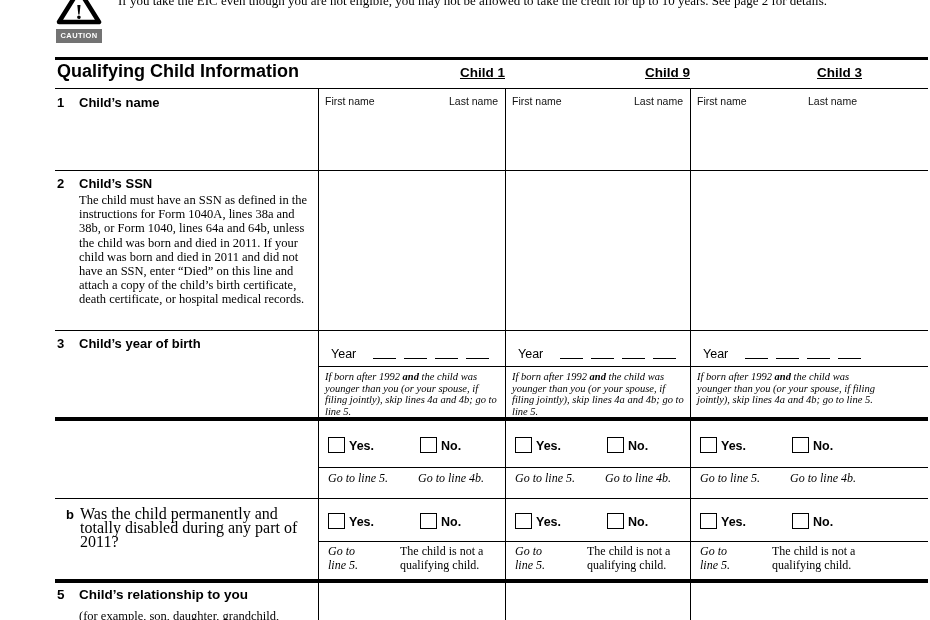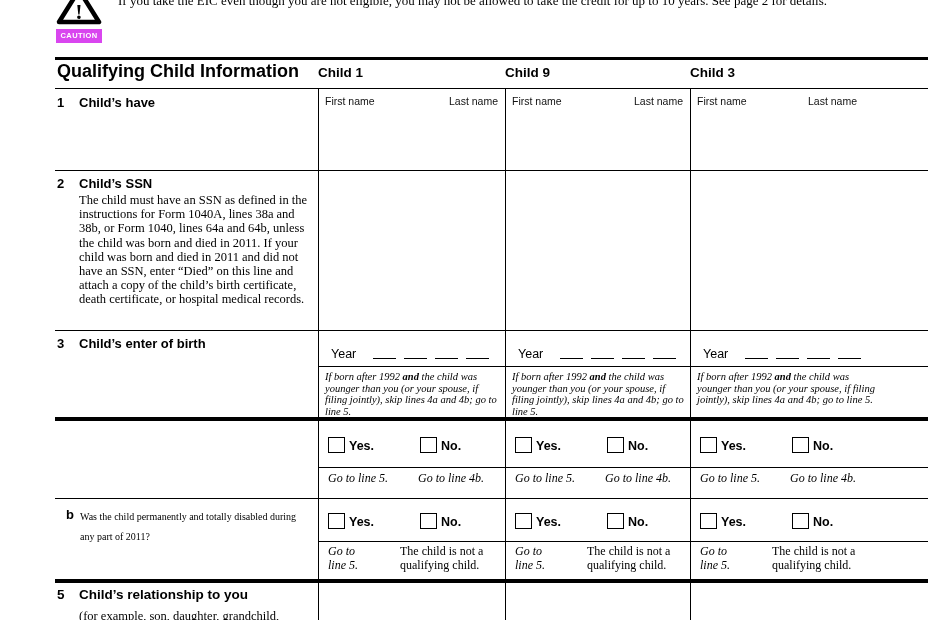--- a/index.html
+++ b/index.html
@@ -21,7 +21,7 @@
   .qnum{flex:0 0 23px;font-family:"Liberation Sans", sans-serif;font-weight:bold;font-size:13px;}
   .qtext{font-size:12.5px;line-height:14px;}
   .yearblank{display:inline-block;width:23px;height:13px;margin-right:8px;border-bottom:1.6px solid #000;}
-  .caution-box{background:#d946ef;color:#fff;font-family:"Liberation Sans", sans-serif;
+  .caution-box{background:#737373;color:#fff;font-family:"Liberation Sans", sans-serif;
     font-weight:bold;font-size:7.5px;text-align:center;letter-spacing:.4px;
     height:14px;line-height:14px;width:46px;}
 </style>

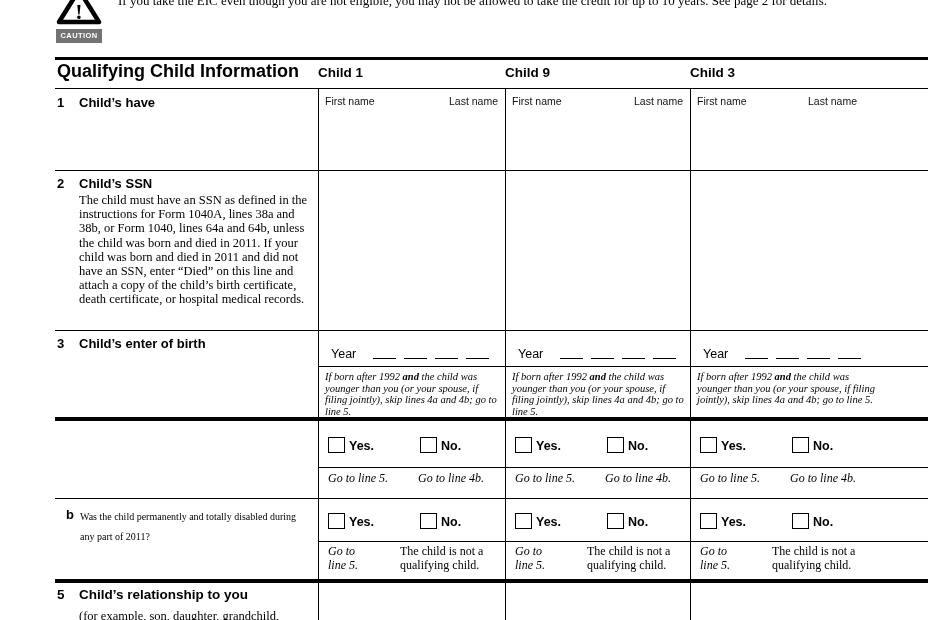--- a/index.html
+++ b/index.html
@@ -11,7 +11,7 @@
   .sans{font-family:"Liberation Sans", sans-serif;}
   .b{font-weight:bold;}
   .i{font-style:italic;}
-  .center{text-align:left;}
+  .center{text-align:right;text-decoration:underline;}
   .hl,.vl{position:absolute;background:#000;}
   .vl{width:1px;}
   .cb{position:absolute;width:15px;height:14px;background:#fff;border:1.5px solid #000;}

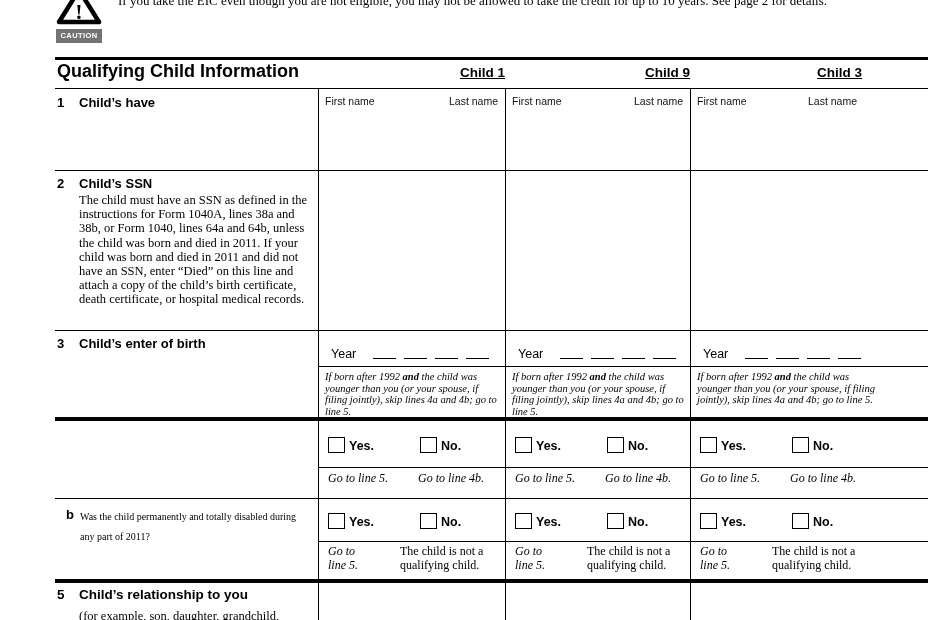--- a/index.html
+++ b/index.html
@@ -61,7 +61,7 @@
   <div class="t sans b center" style="left:690px;top:65px;width:172px;font-size:13.5px">Child 3</div>
 
   <div class="t sans b" style="left:57px;top:95px;font-size:13px">1</div>
-  <div class="t sans b" style="left:79px;top:95px;font-size:13px">Child’s have</div>
+  <div class="t sans b" style="left:79px;top:95px;font-size:13px">Child’s name</div>
 
   <div class="t namelabels" style="left:325px;top:95px;width:173px">
     <span>First name</span>

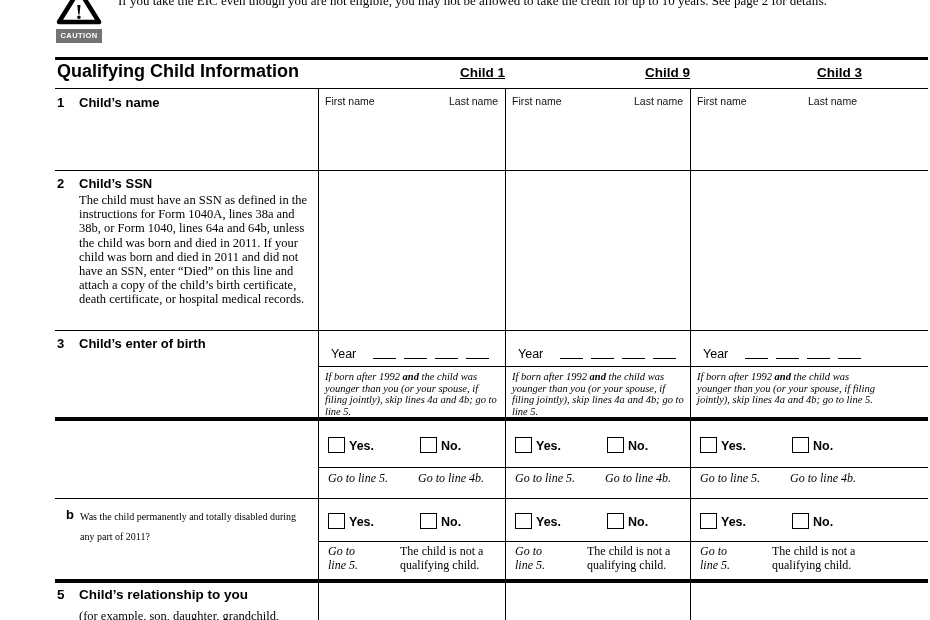--- a/index.html
+++ b/index.html
@@ -89,7 +89,7 @@
   <div class="field" style="left:691px;top:171px;width:236px;height:158px"></div>
 
   <div class="t sans b" style="left:57px;top:336px;font-size:13px">3</div>
-  <div class="t sans b" style="left:79px;top:336px;font-size:13px">Child’s enter of birth</div>
+  <div class="t sans b" style="left:79px;top:336px;font-size:13px">Child’s year of birth</div>
 
   <div class="t sans" style="left:331px;top:347px;font-size:12.5px">Year</div>
   <div class="t" style="left:373px;top:345px">

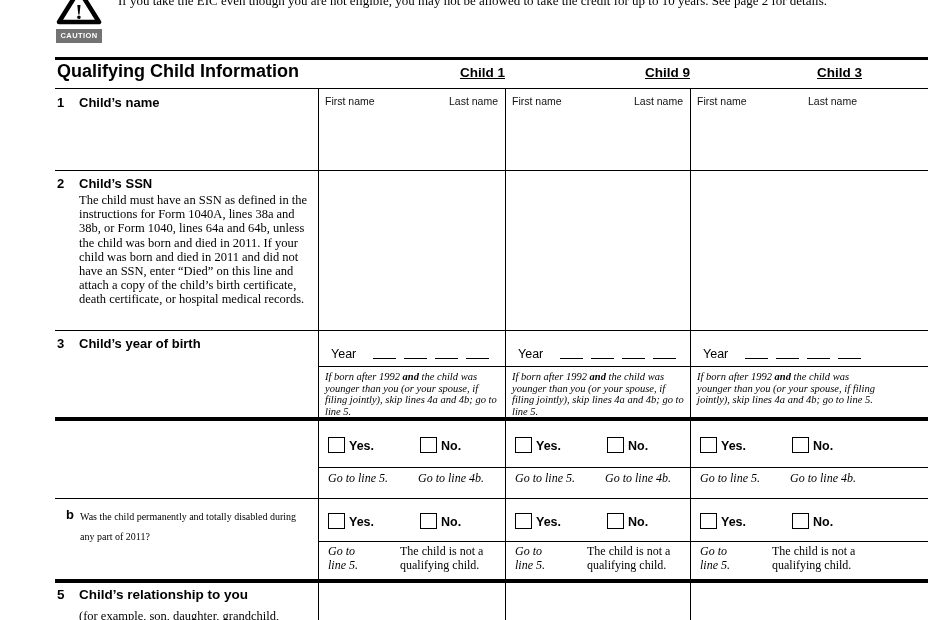--- a/index.html
+++ b/index.html
@@ -144,7 +144,7 @@
   <div class="t i" style="left:790px;top:471px;font-size:12px">Go to line 4b.</div>
 
   <div class="t sans b" style="left:66px;top:507px;font-size:13px">b</div>
-  <div class="t" style="left:80px;top:507px;width:232px;font-size:10px;line-height:20px">Was the child permanently and totally disabled during any part of 2011?</div>
+  <div class="t" style="left:80px;top:507px;width:232px;font-size:16px;line-height:14px">Was the child permanently and totally disabled during any part of 2011?</div>
 
   <div class="cb" style="left:328px;top:513px"></div>
   <div class="t sans b" style="left:349px;top:515px;font-size:12.5px">Yes.</div>

